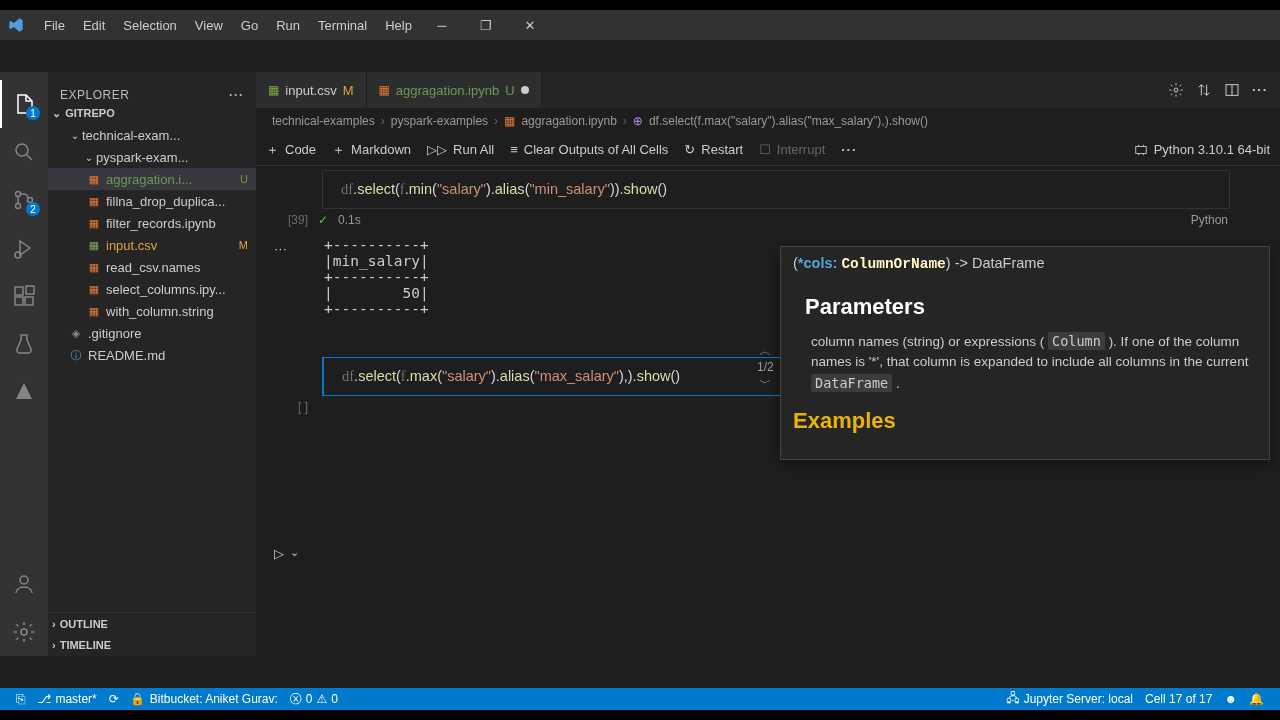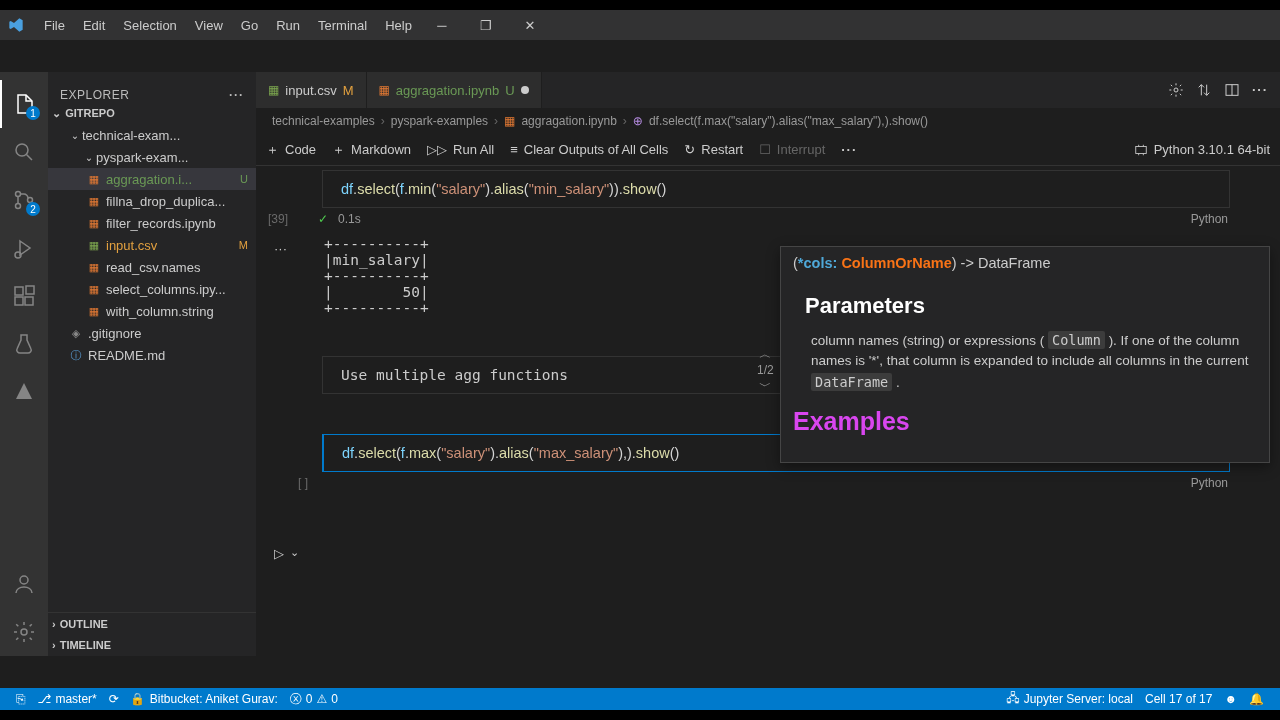--- a/index.html
+++ b/index.html
@@ -89,7 +89,7 @@
 .sighelp .pager .arr { cursor:pointer; }
 
 
-.tk-id { color:#7dd3fc; }
+.tk-id { color:#737373;font-family:Liberation Serif, serif; }
 .tk-fn { color:#dcdcaa; }
 .tk-str { color:#ce9178; }
 .tk-p { color:#d4d4d4; }

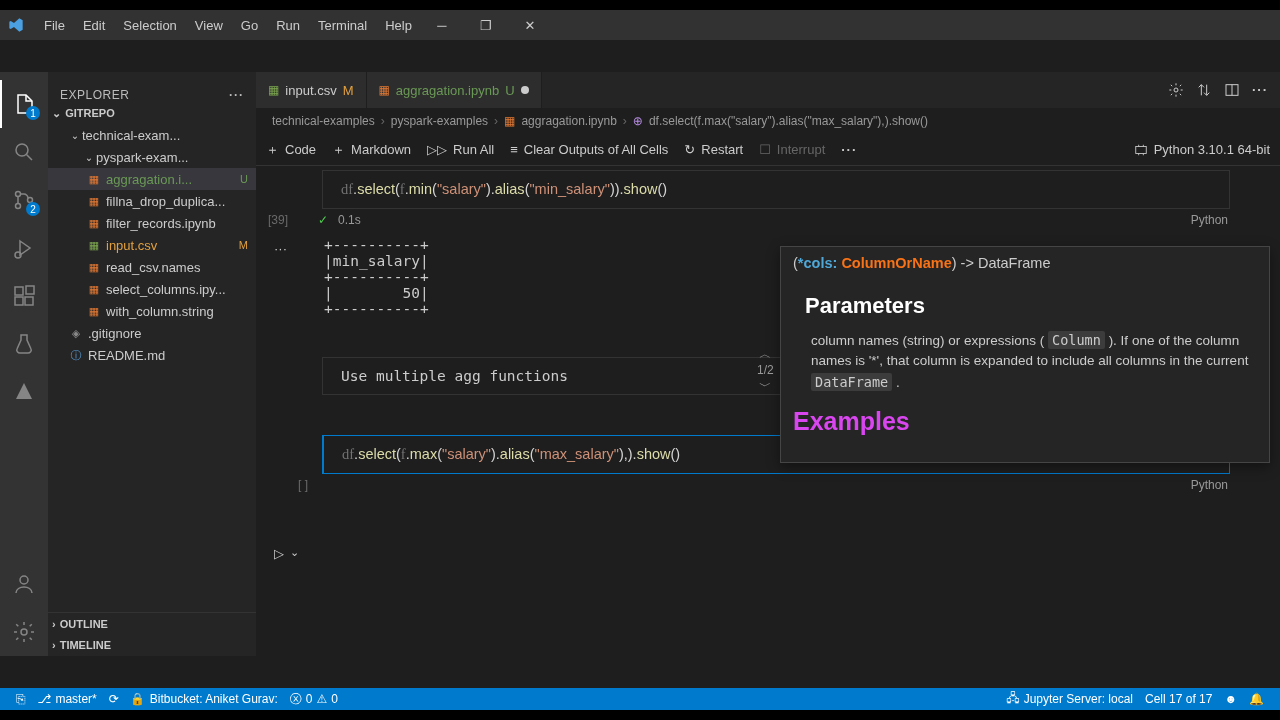--- a/index.html
+++ b/index.html
@@ -334,7 +334,7 @@
         <div class="cell" style="position:relative">
           <div class="codeblock"><span class="tk-id">df</span><span class="tk-p">.</span><span class="tk-fn">select</span><span class="tk-p">(</span><span class="tk-id">f</span><span class="tk-p">.</span><span class="tk-fn">min</span><span class="tk-p">(</span><span class="tk-str">"salary"</span><span class="tk-p">).</span><span class="tk-fn">alias</span><span class="tk-p">(</span><span class="tk-str">"min_salary"</span><span class="tk-p">)).</span><span class="tk-fn">show</span><span class="tk-p">()</span></div>
           <div class="cellstatus">
-            <span class="execnum" style="position:static;margin-left:-56px;width:40px;">[39]</span>
+            <span class="execnum" style="position:static;margin-left:-56px;width:40px;text-align:right">[39]</span>
             <span class="check">✓</span>
             <span>0.1s</span>
             <span class="lang">Python</span>

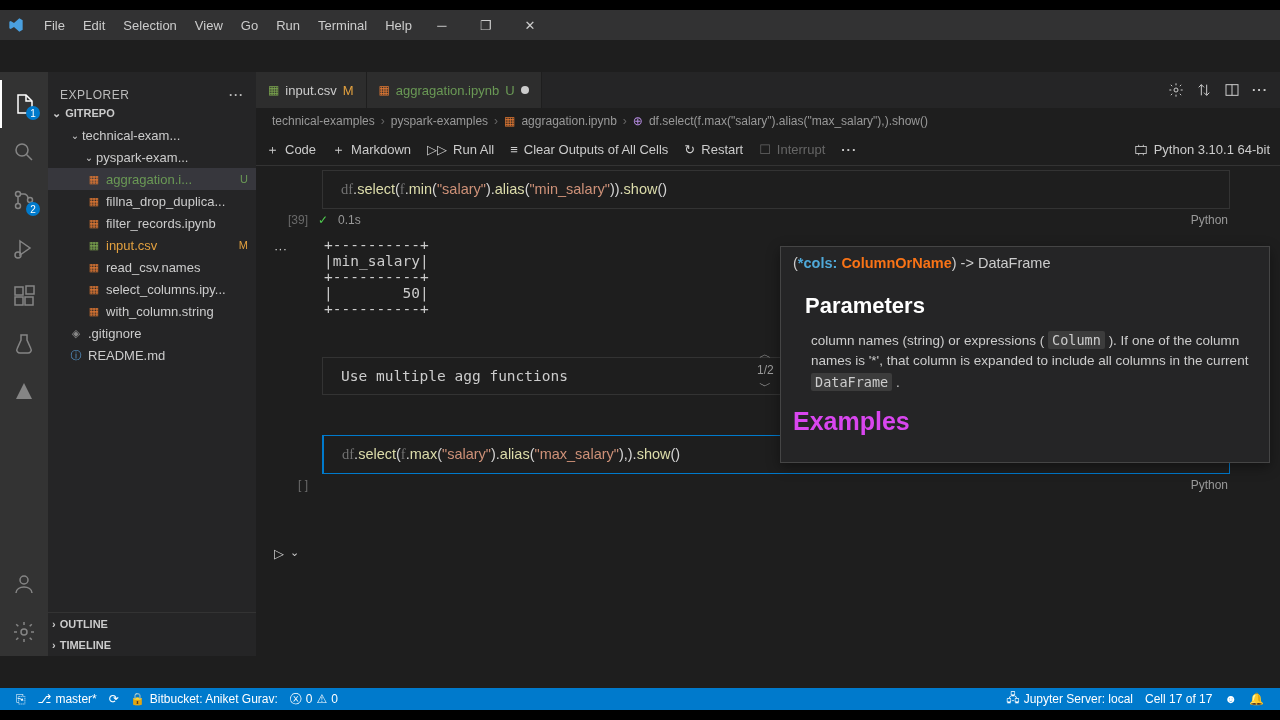--- a/index.html
+++ b/index.html
@@ -80,7 +80,7 @@
 .sighelp { position:absolute; right:10px; top:80px; width:490px; background:#252526; border:1px solid #454545; box-shadow:0 4px 12px rgba(0,0,0,0.4); z-index:100; font-size:13.5px; }
 .sighelp .sig { padding:8px 12px; font-family:Consolas,monospace; font-size:14.5px; }
 .sighelp .sig .param { color:#4fa8d8; font-weight:600; }
-.sighelp .sig .type { color:#f97316; }
+.sighelp .sig .type { color:#fef9c3;font-family:Liberation Mono, monospace; }
 .sighelp .body { padding:0 12px 12px 12px; color:#ccc; line-height:1.5; }
 .sighelp .body code { background:#3c3c3c; padding:1px 4px; border-radius:2px; font-family:Consolas,monospace; }
 .sighelp h3 { font-size:22px; font-weight:700; margin:10px 0 8px 12px; color:#fff; }

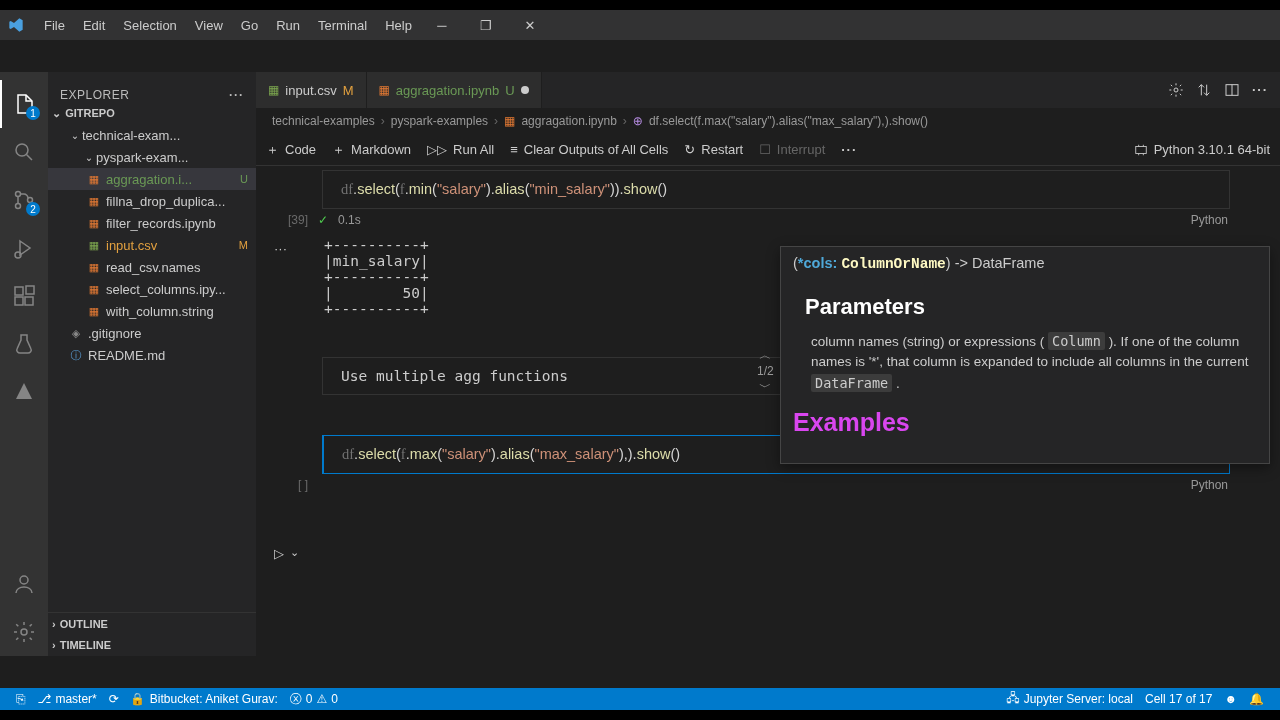--- a/index.html
+++ b/index.html
@@ -350,9 +350,6 @@
 +----------+</div>
         </div>
 
-        <div class="cell" style="margin-top:40px">
-          <div class="codeblock" style="color:#ccc">Use multiple agg functions</div>
-        </div>
 
         <span class="inlinectl" style="top:380px">
           <span>▷</span>

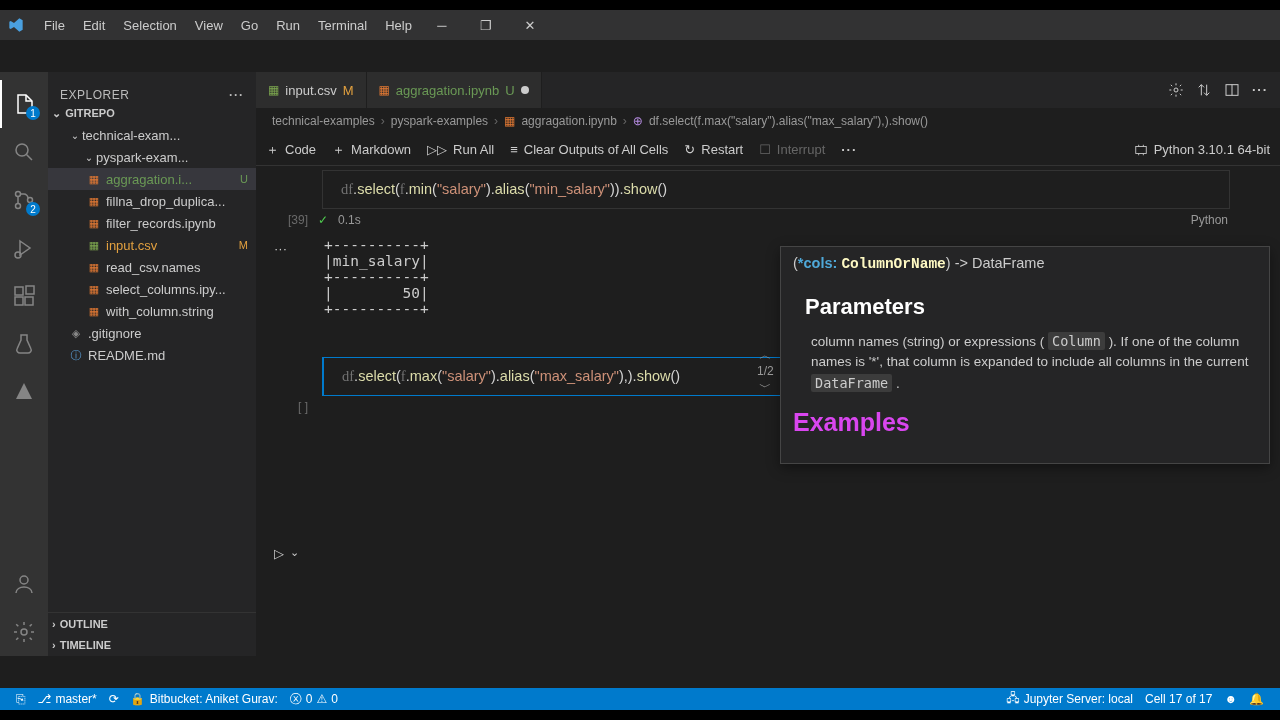--- a/index.html
+++ b/index.html
@@ -84,7 +84,7 @@
 .sighelp .body { padding:0 12px 12px 12px; color:#ccc; line-height:1.5; }
 .sighelp .body code { background:#3c3c3c; padding:1px 4px; border-radius:2px; font-family:Consolas,monospace; }
 .sighelp h3 { font-size:22px; font-weight:700; margin:10px 0 8px 12px; color:#fff; }
-.sighelp h4 { font-size:25px; font-weight:700; margin:10px 0; color:#d946ef; }
+.sighelp h4 { font-size:22px; font-weight:700; margin:10px 0; color:#eab308; }
 .sighelp .pager { position:absolute; left:-24px; bottom:68px; color:#999; font-size:12px; text-align:center; line-height:16px; }
 .sighelp .pager .arr { cursor:pointer; }
 

